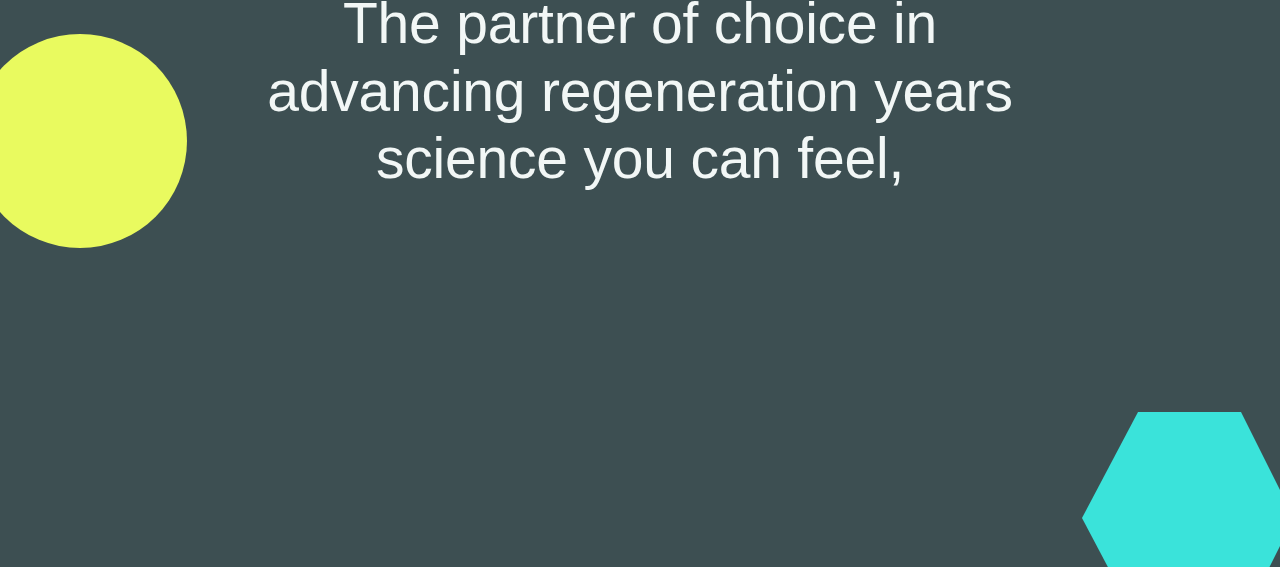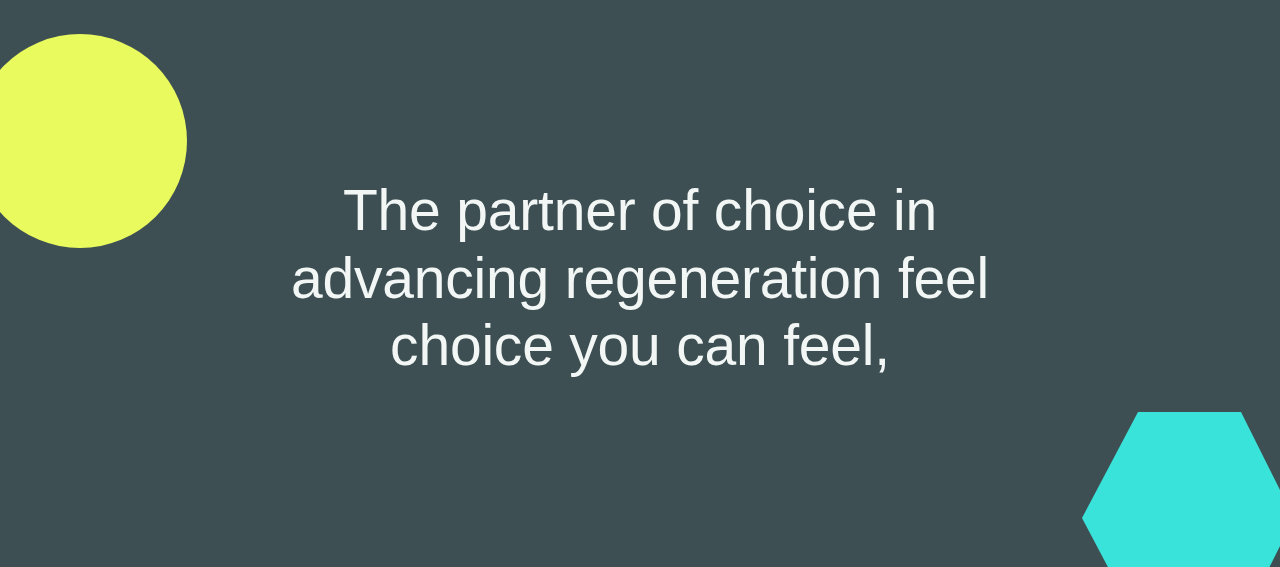--- a/index.html
+++ b/index.html
@@ -55,7 +55,6 @@
     width: 1280px;
     height: 567px;
     display: flex;
-    align-items: center;
     justify-content: center;
     z-index: 2;
     pointer-events: none;

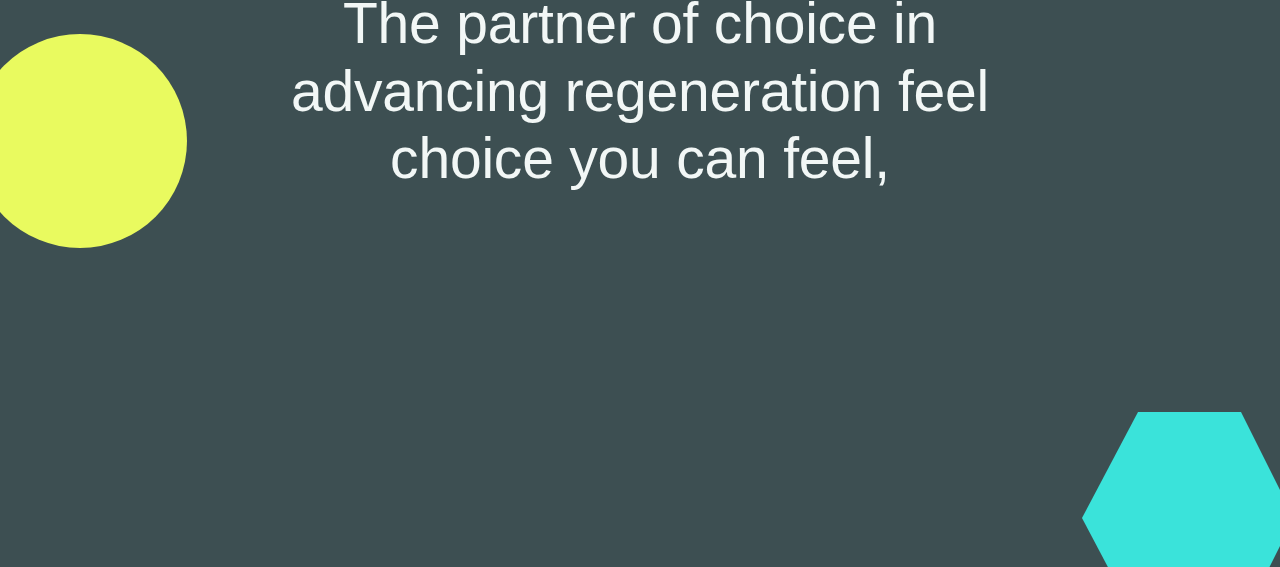--- a/index.html
+++ b/index.html
@@ -93,7 +93,7 @@
   <div class="headline-wrap">
     <h1 class="headline">
       <span class="line">The partner of choice in</span>
-      <span class="line">advancing regeneration feel</span>
+      <span class="line">advancing regeneration years</span>
       <span class="line">choice you can feel,</span>
     </h1>
   </div>

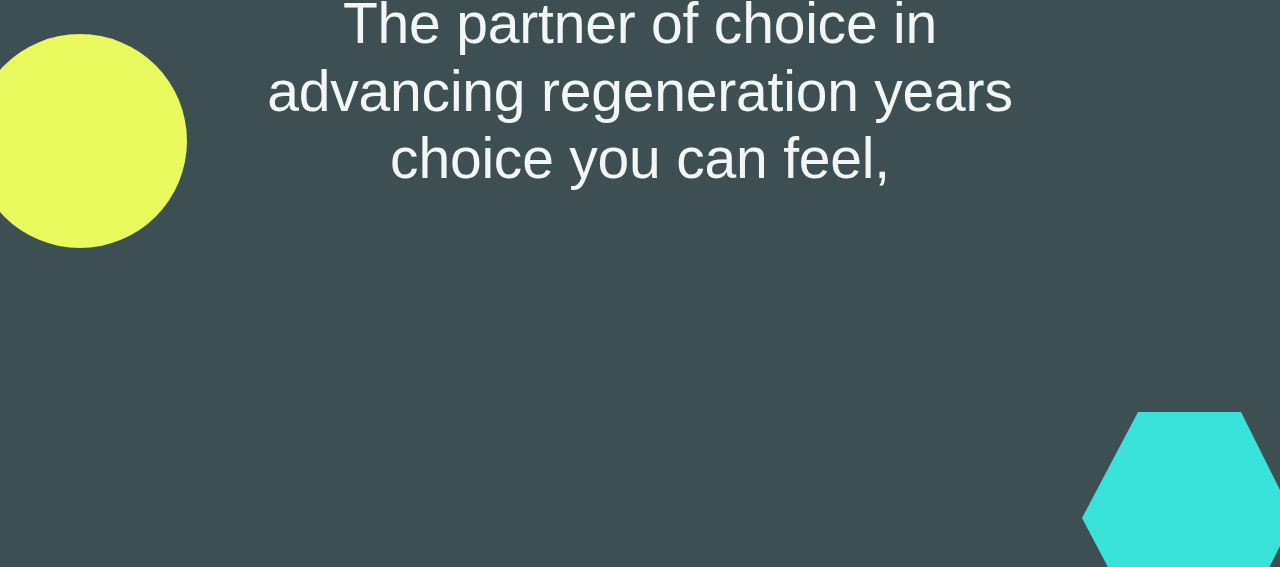--- a/index.html
+++ b/index.html
@@ -94,7 +94,7 @@
     <h1 class="headline">
       <span class="line">The partner of choice in</span>
       <span class="line">advancing regeneration years</span>
-      <span class="line">choice you can feel,</span>
+      <span class="line">science you can feel,</span>
     </h1>
   </div>
 

